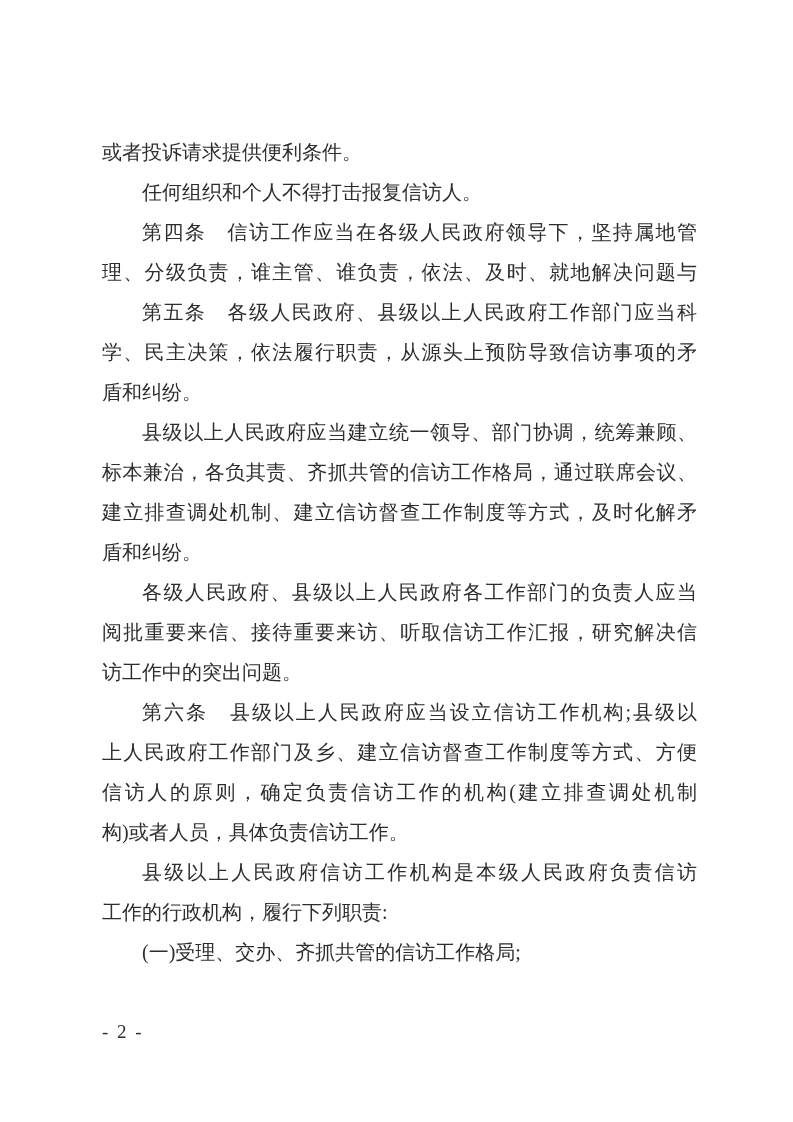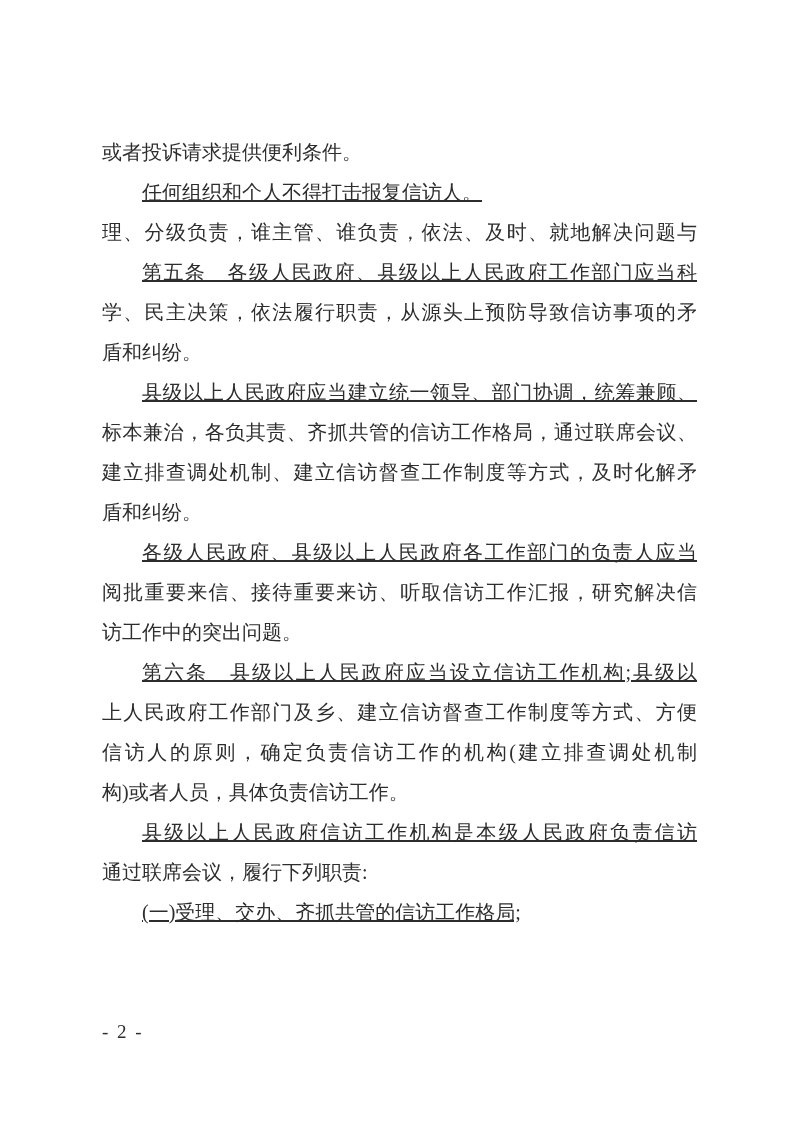--- a/index.html
+++ b/index.html
@@ -39,7 +39,6 @@
   }
   .line.indent {
     padding-left: 40px;
-    text-decoration: underline;
   }
   .page-number {
     position: absolute;

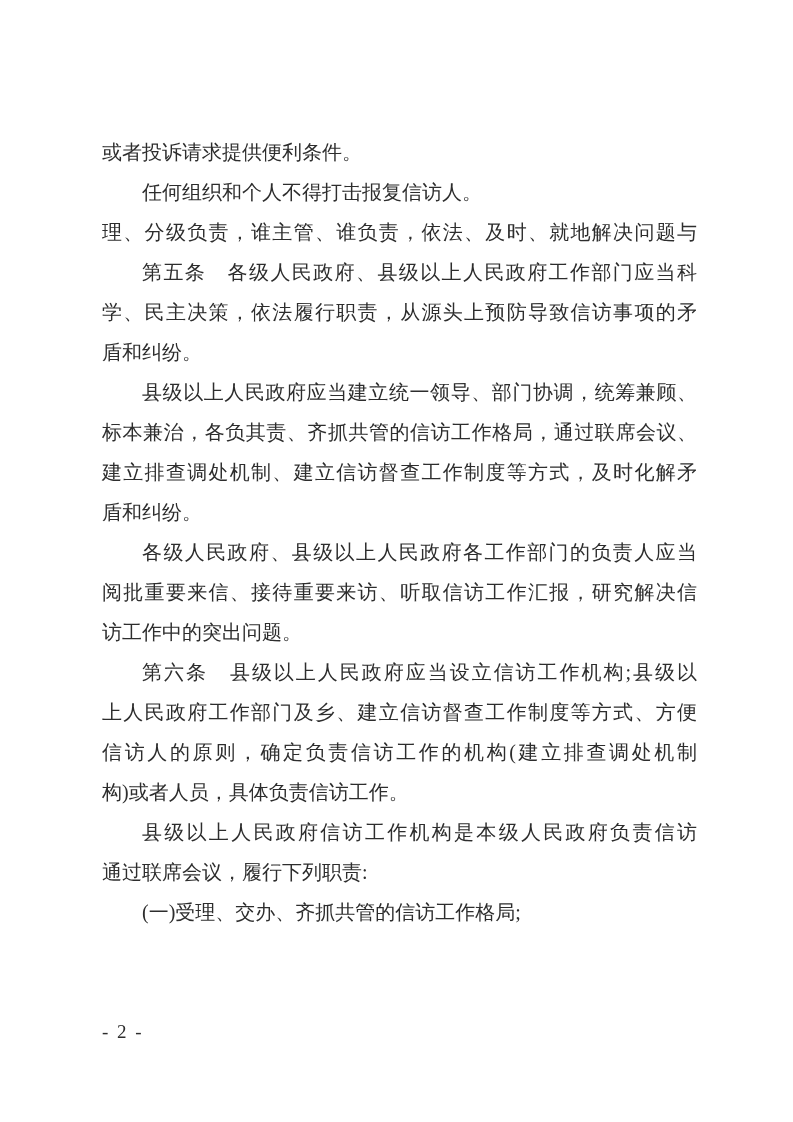--- a/index.html
+++ b/index.html
@@ -63,6 +63,7 @@
         <div class="line indent">任何组织和个人不得打击报复信访人。</div>
       </div>
       <div class="paragraph">
+        <div class="line indent justify">第四条　信访工作应当在各级人民政府领导下，坚持属地管</div>
         <div class="line justify">理、分级负责，谁主管、谁负责，依法、及时、就地解决问题与</div>
       </div>
       <div class="paragraph">

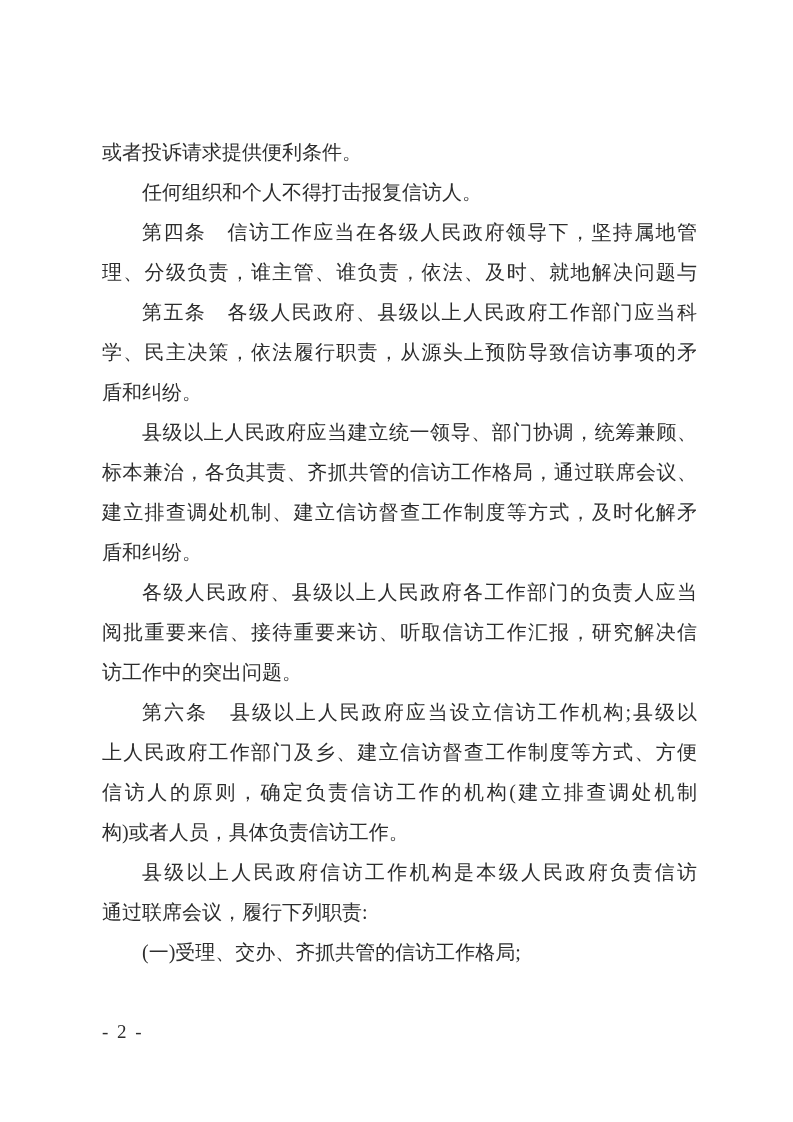--- a/index.html
+++ b/index.html
@@ -90,7 +90,7 @@
       </div>
       <div class="paragraph">
         <div class="line indent justify">县级以上人民政府信访工作机构是本级人民政府负责信访</div>
-        <div class="line">通过联席会议，履行下列职责:</div>
+        <div class="line">工作的行政机构，履行下列职责:</div>
       </div>
       <div class="paragraph">
         <div class="line indent">(一)受理、交办、齐抓共管的信访工作格局;</div>

